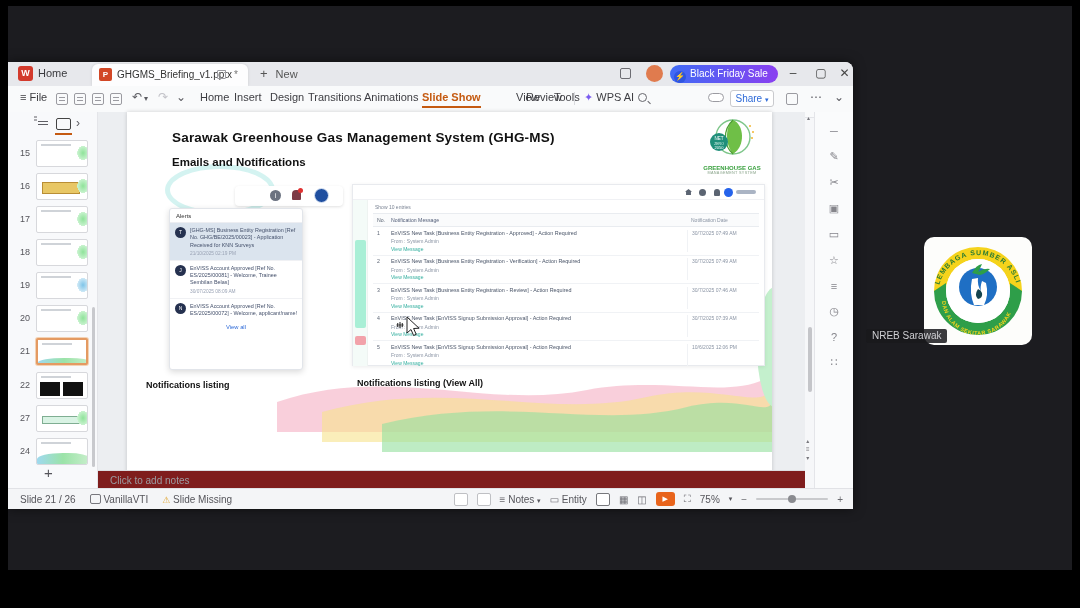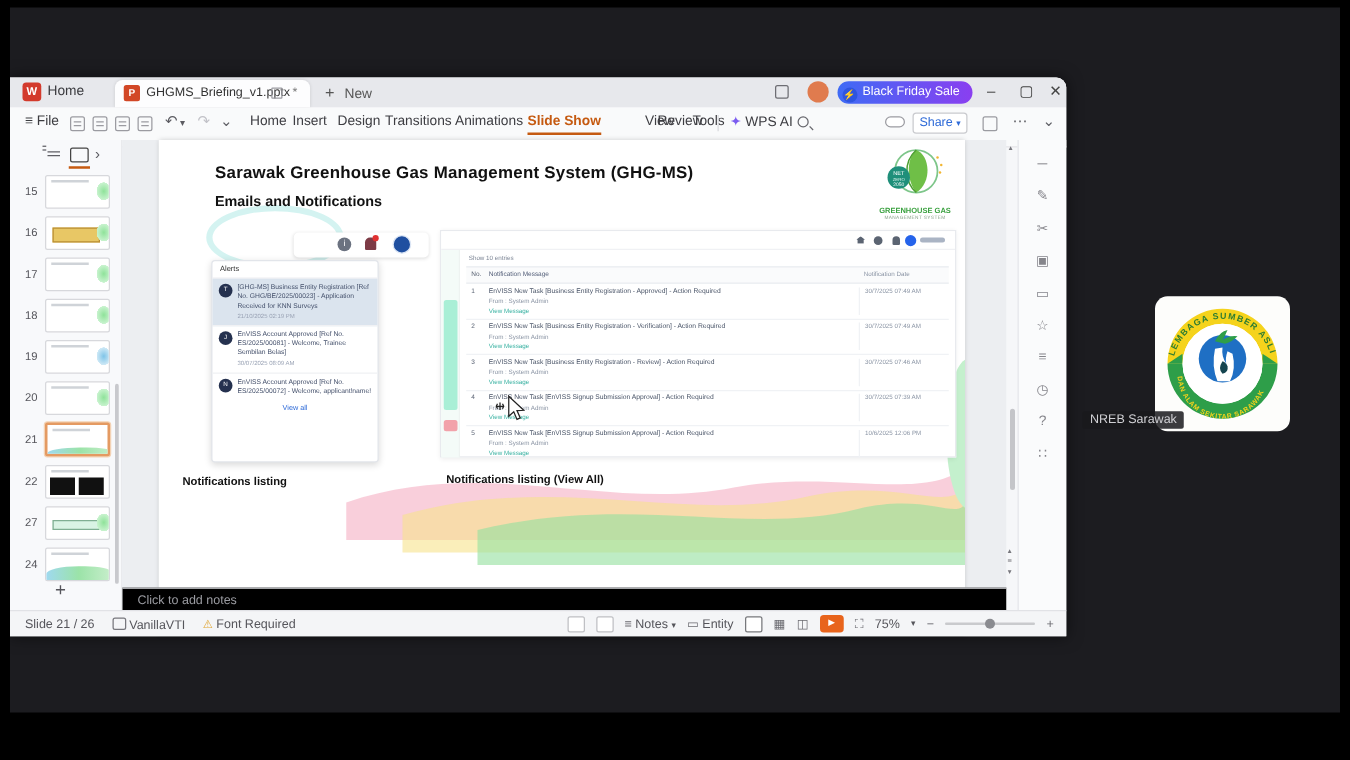--- a/index.html
+++ b/index.html
@@ -131,7 +131,7 @@
   #tools { position:absolute; left:806px; top:50px; width:39px; height:376px; background:#fafbfc; border-left:1px solid #e4e5e9; }
   #tools .tic { display:block; width:100%; text-align:center; margin-top:13px; font-size:11px; color:#85858b; }
   
-  #notes { position:absolute; left:90px; top:408px; width:707px; height:18px; background:#000000; border-top:1px solid #dcdde1; }
+  #notes { position:absolute; left:90px; top:408px; width:707px; height:18px; background:#7f1d1d; border-top:1px solid #dcdde1; }
   #notes span { position:absolute; left:12px; top:4px; font-size:10px; color:#9b9ca2; }
   
   #status { position:absolute; left:0; top:426px; width:845px; height:21px; background:#f4f5f7; border-top:1px solid #e1e2e6;

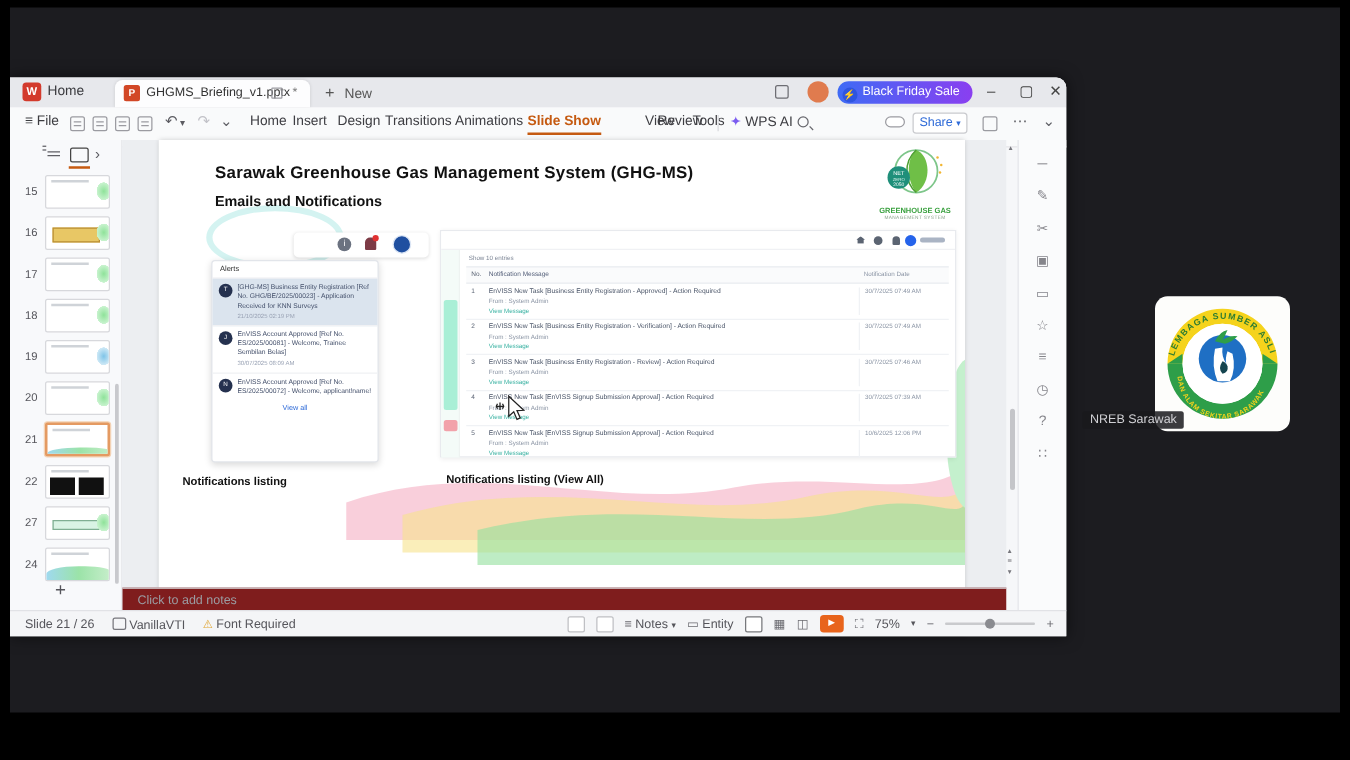--- a/index.html
+++ b/index.html
@@ -467,7 +467,7 @@
       <div class="lft">
         <span>Slide 21 / 26</span>
         <span><span class="spell-ic"></span> <span>VanillaVTI</span></span>
-        <span><span class="warn">⚠</span> <span>Font Required</span></span>
+        <span><span class="warn">⚠</span> <span>Slide Missing</span></span>
       </div>
       <div class="rgt">
         <span class="st-box"></span>

